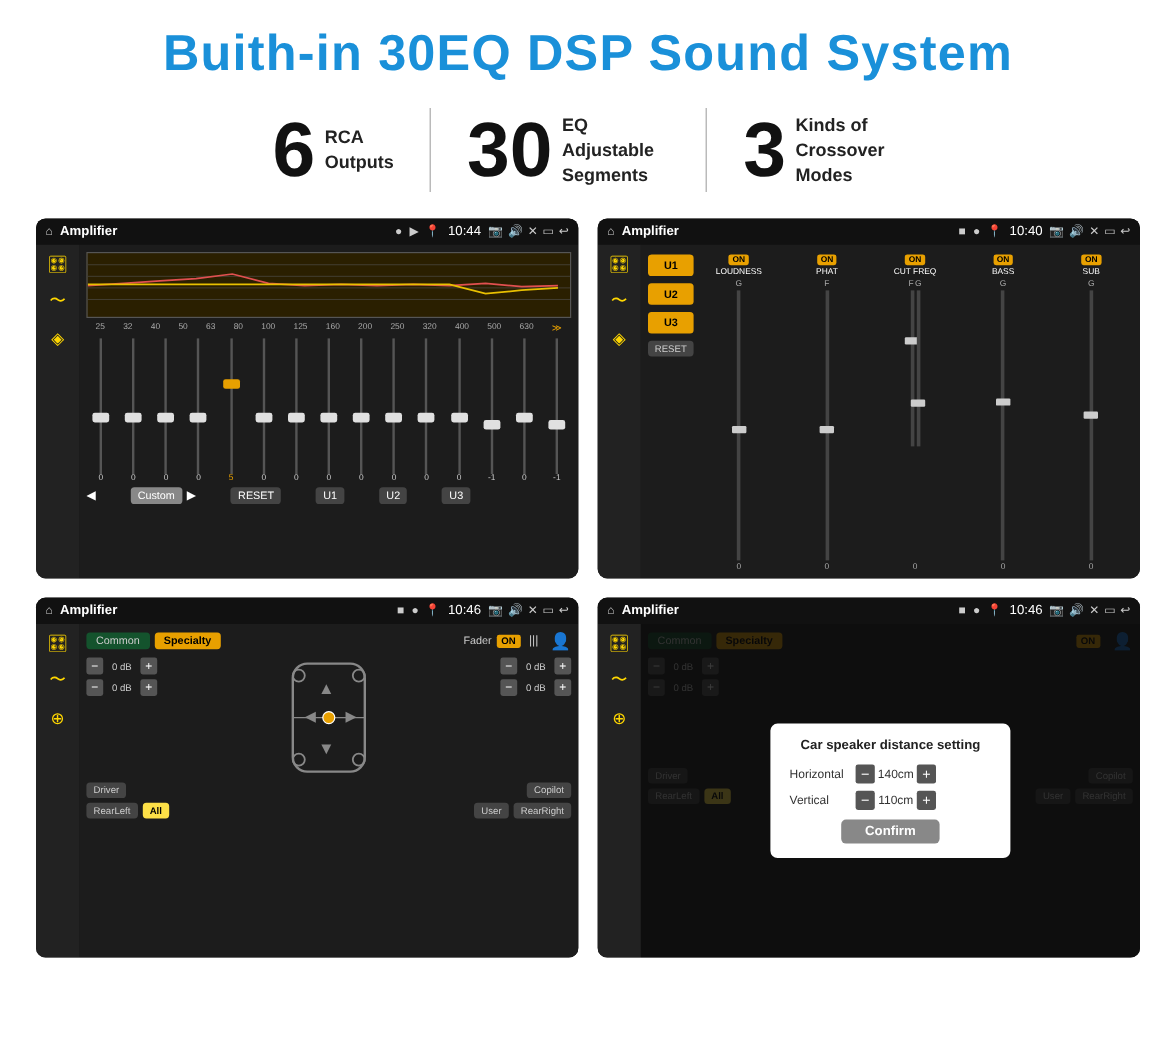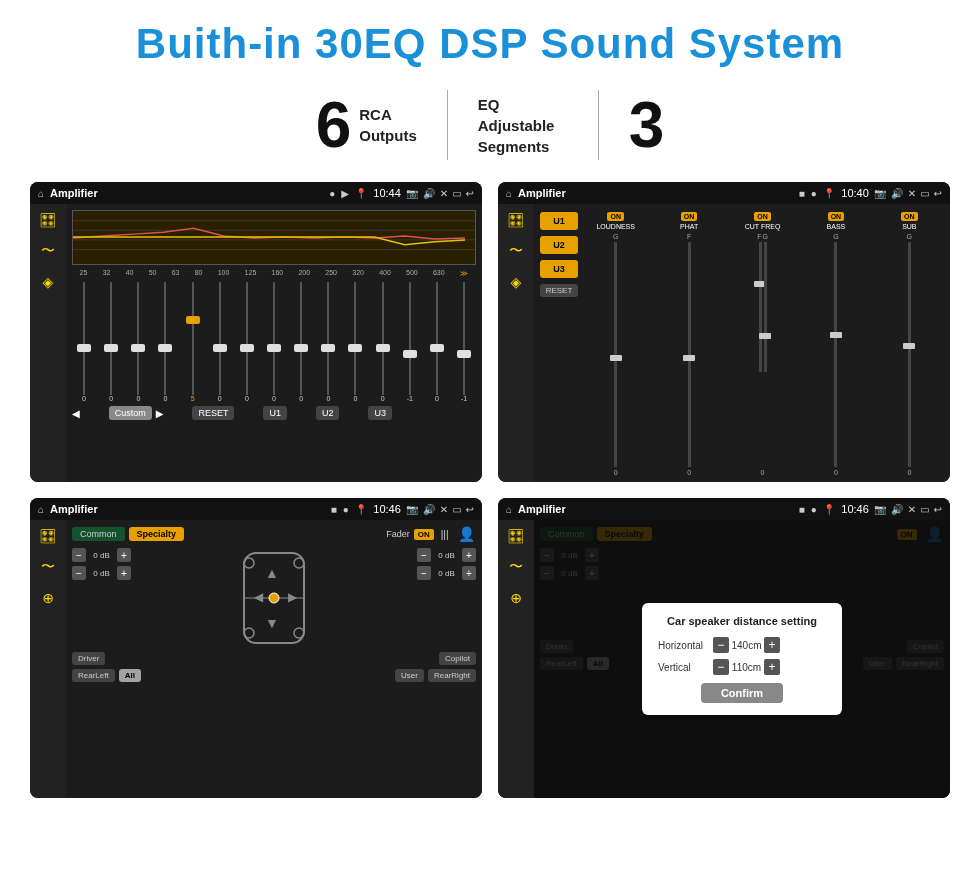--- a/index.html
+++ b/index.html
@@ -535,6 +535,7 @@
     </div>
     <div class="feature-divider"></div>
     <div class="feature-item">
+      <span class="feature-number">30</span>
       <span class="feature-desc">
         <span>EQ Adjustable</span><br>
         <span>Segments</span>

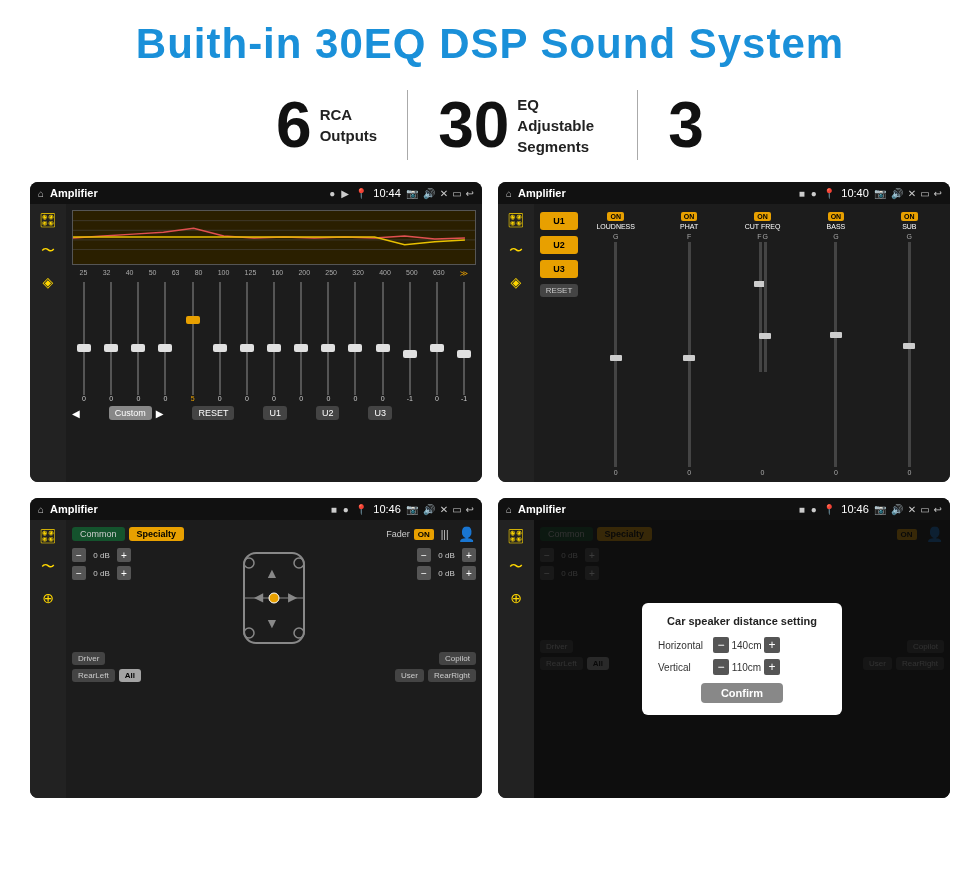--- a/index.html
+++ b/index.html
@@ -544,6 +544,10 @@
     <div class="feature-divider"></div>
     <div class="feature-item">
       <span class="feature-number">3</span>
+      <span class="feature-desc">
+        <span>Kinds of</span><br>
+        <span>Crossover Modes</span>
+      </span>
     </div>
   </div>
 

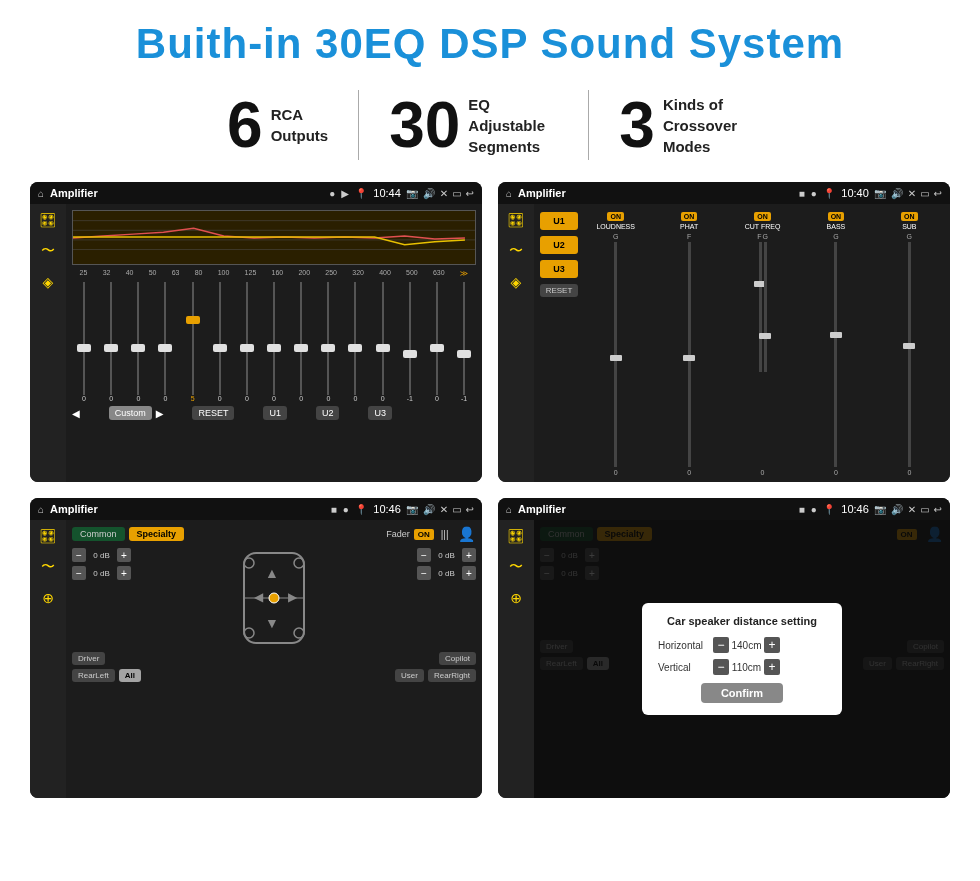--- a/index.html
+++ b/index.html
@@ -335,7 +335,7 @@
     }
 
     .floor-btn-active {
-      background: #a3a3a3;
+      background: #fde047;
       color: #000;
       font-weight: bold;
     }

